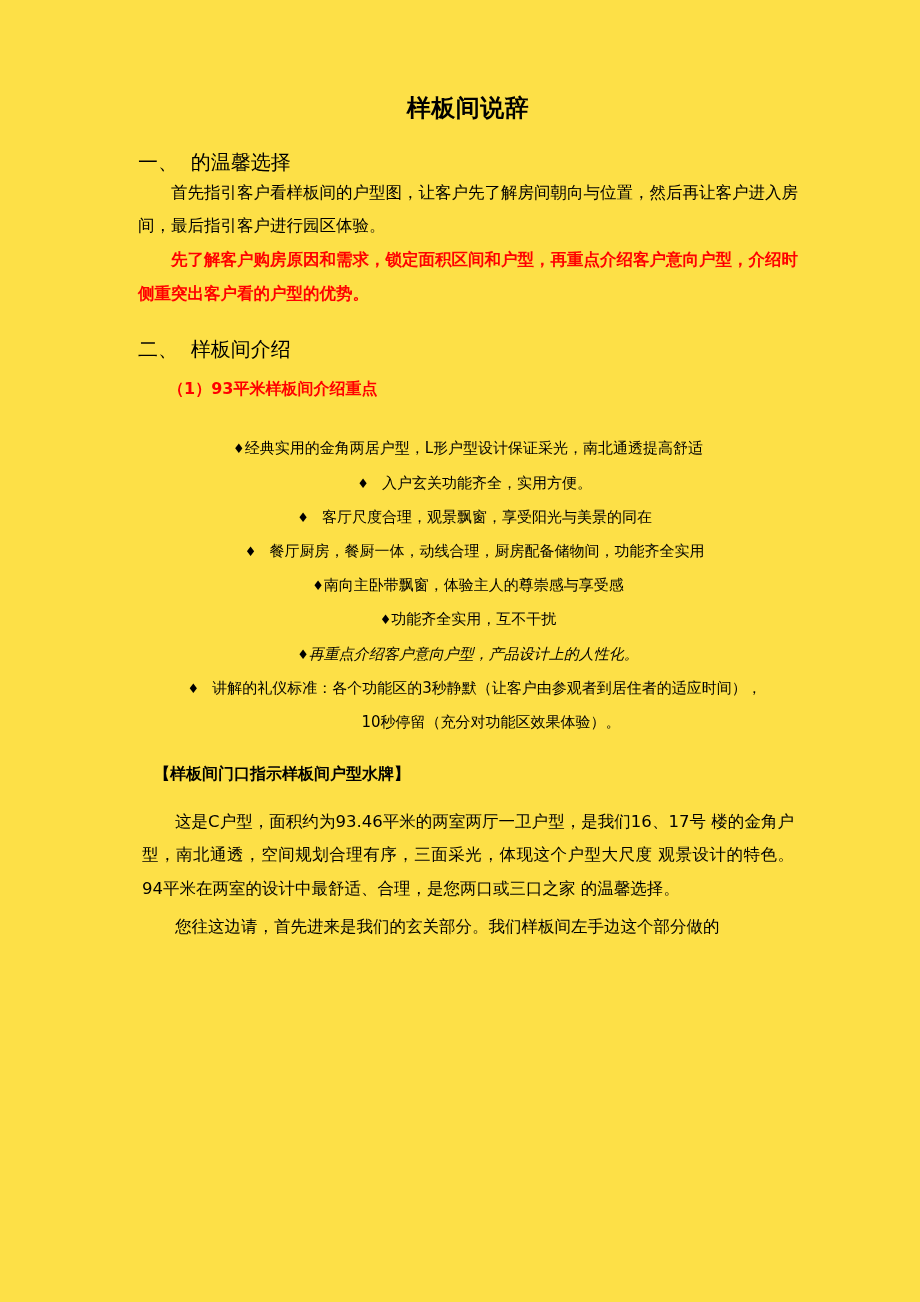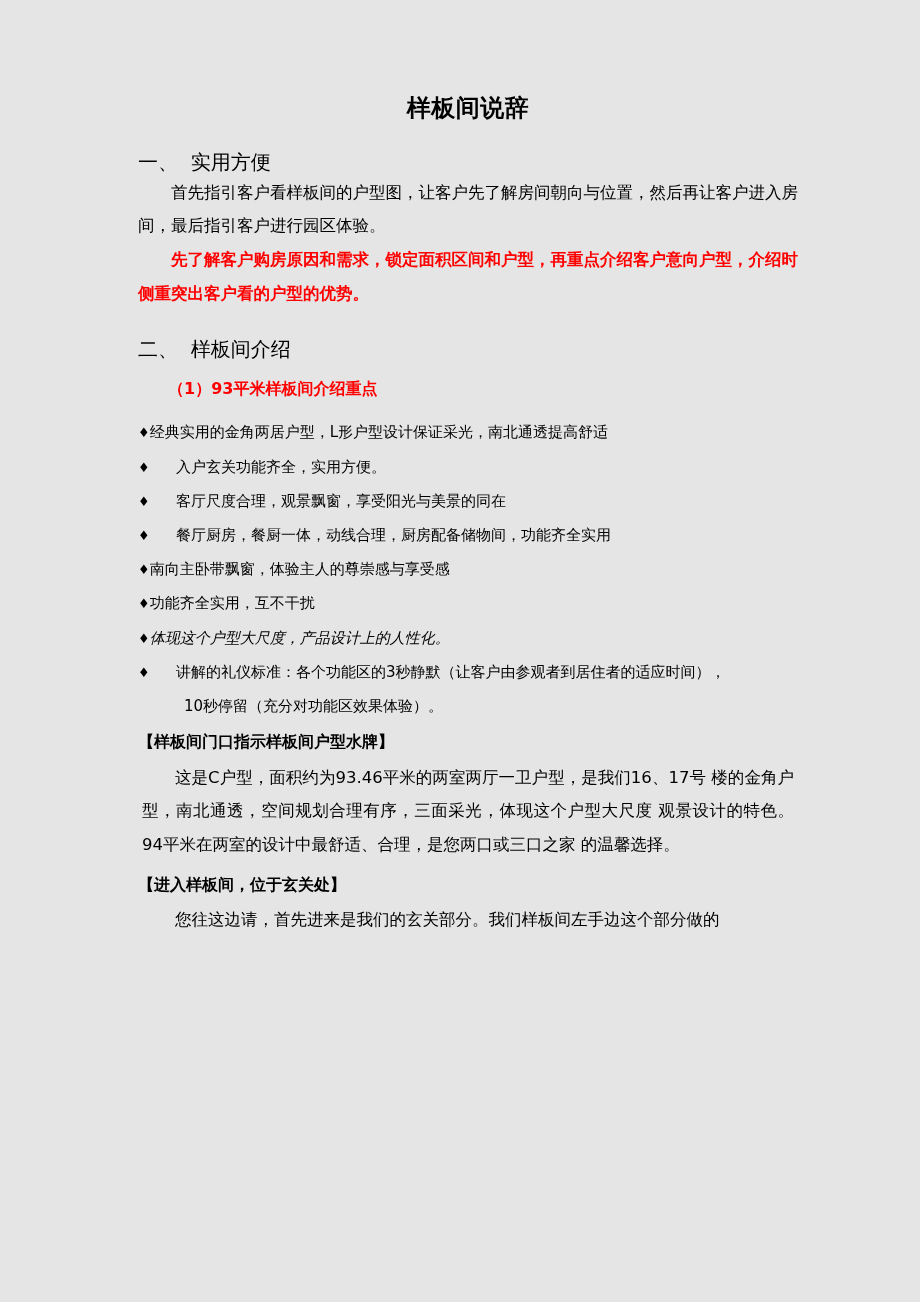--- a/index.html
+++ b/index.html
@@ -15,7 +15,7 @@
     position: relative;
     width: 920px;
     height: 1302px;
-    background: #e5e5e5;
+    background: #fde047;
     overflow: hidden;
     box-sizing: border-box;
     padding: 10px;

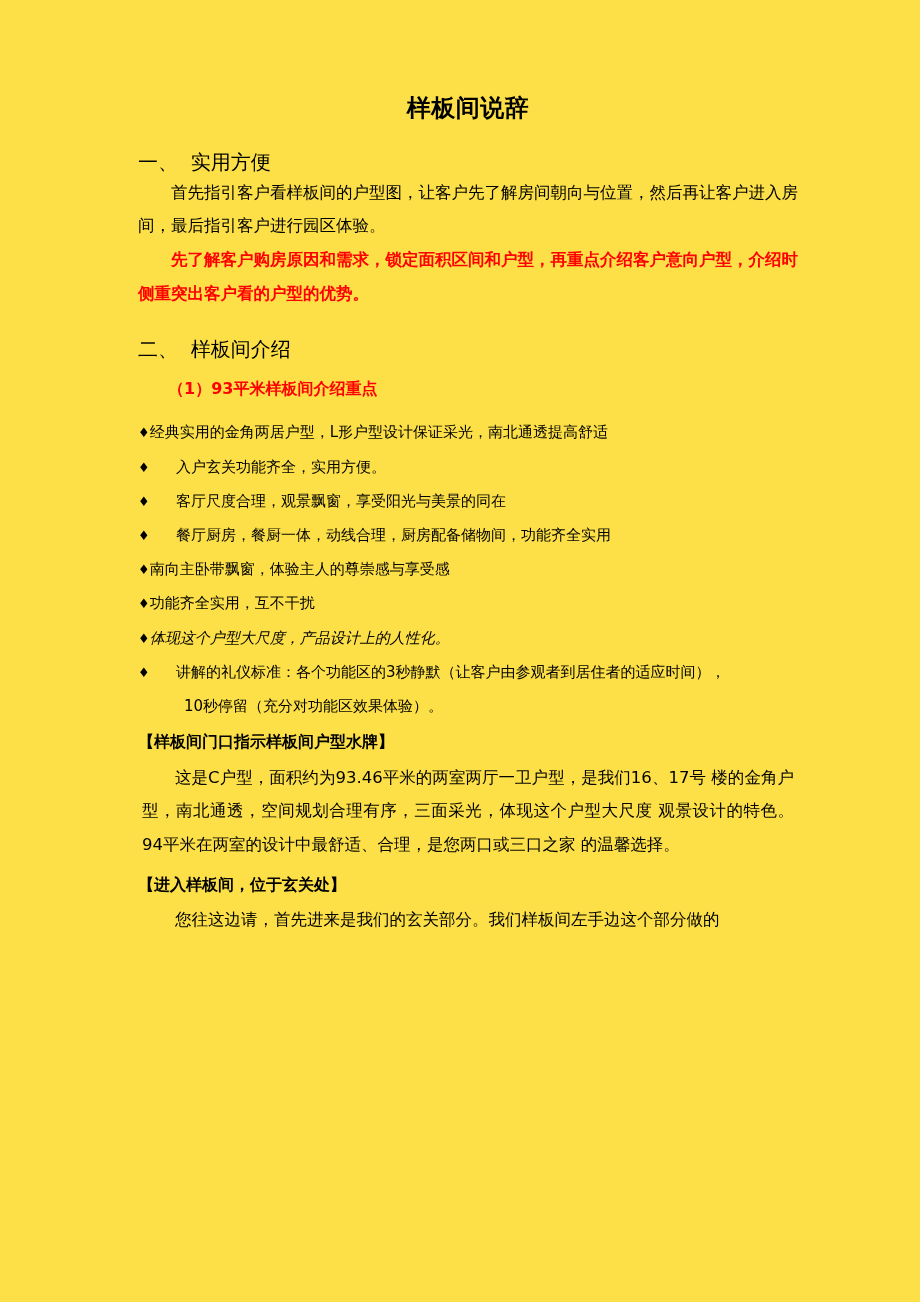--- a/index.html
+++ b/index.html
@@ -150,7 +150,7 @@
 
     <h1 class="doc-title">样板间说辞</h1>
 
-    <h2 class="section-heading">一、  实用方便</h2>
+    <h2 class="section-heading">一、  的温馨选择</h2>
 
     <p class="para indent-2">首先指引客户看样板间的户型图，让客户先了解房间朝向与位置，然后再让客户进入房间，最后指引客户进行园区体验。</p>
 

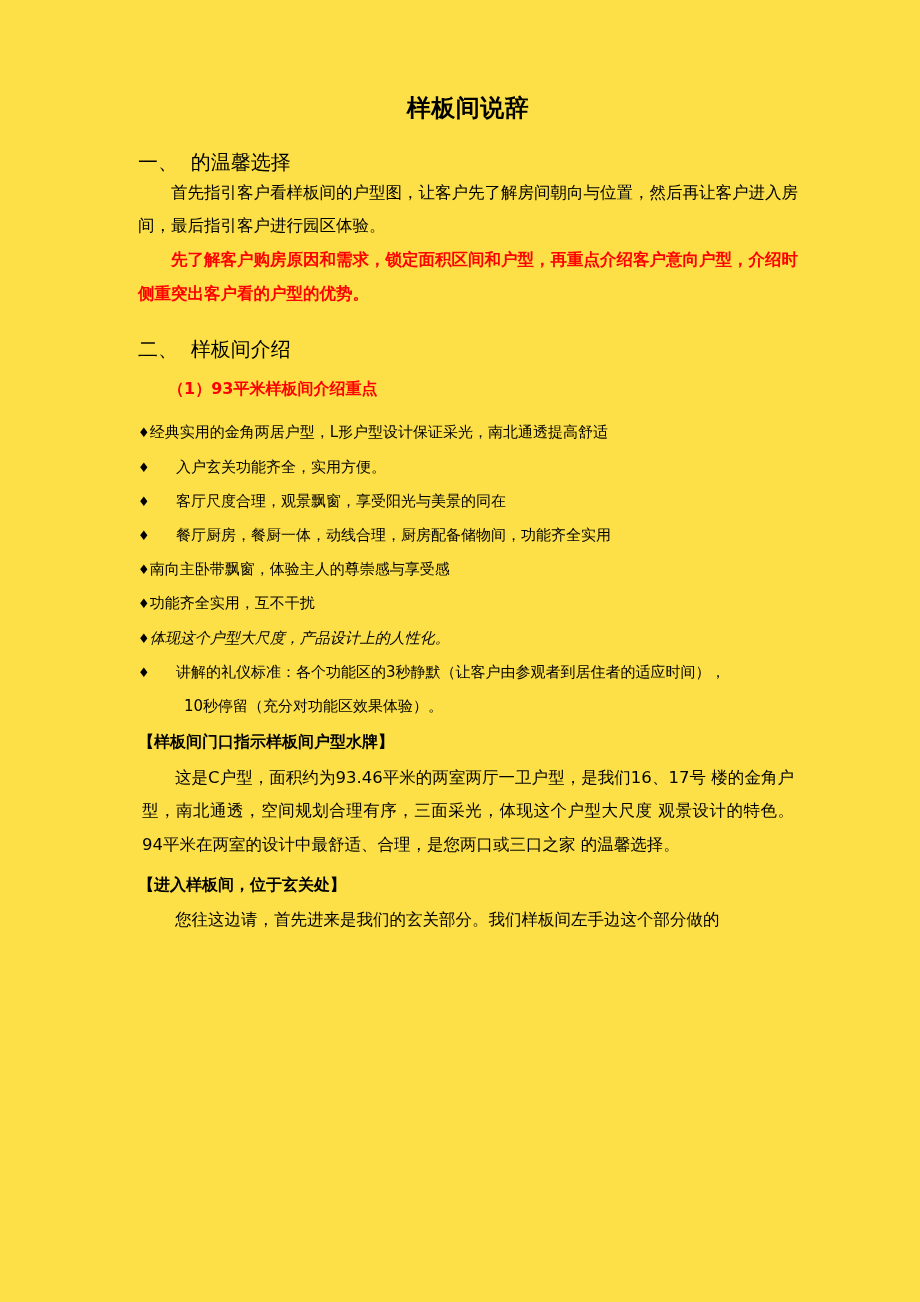--- a/index.html
+++ b/index.html
@@ -78,10 +78,11 @@
 
   
   .bullets {
-    margin: 0;
+    margin: 16px;
     padding: 0;
     list-style: none;
     padding-top: 14px;
+    text-align: center;
   }
   .bullet-row {
     font-size: 15px;

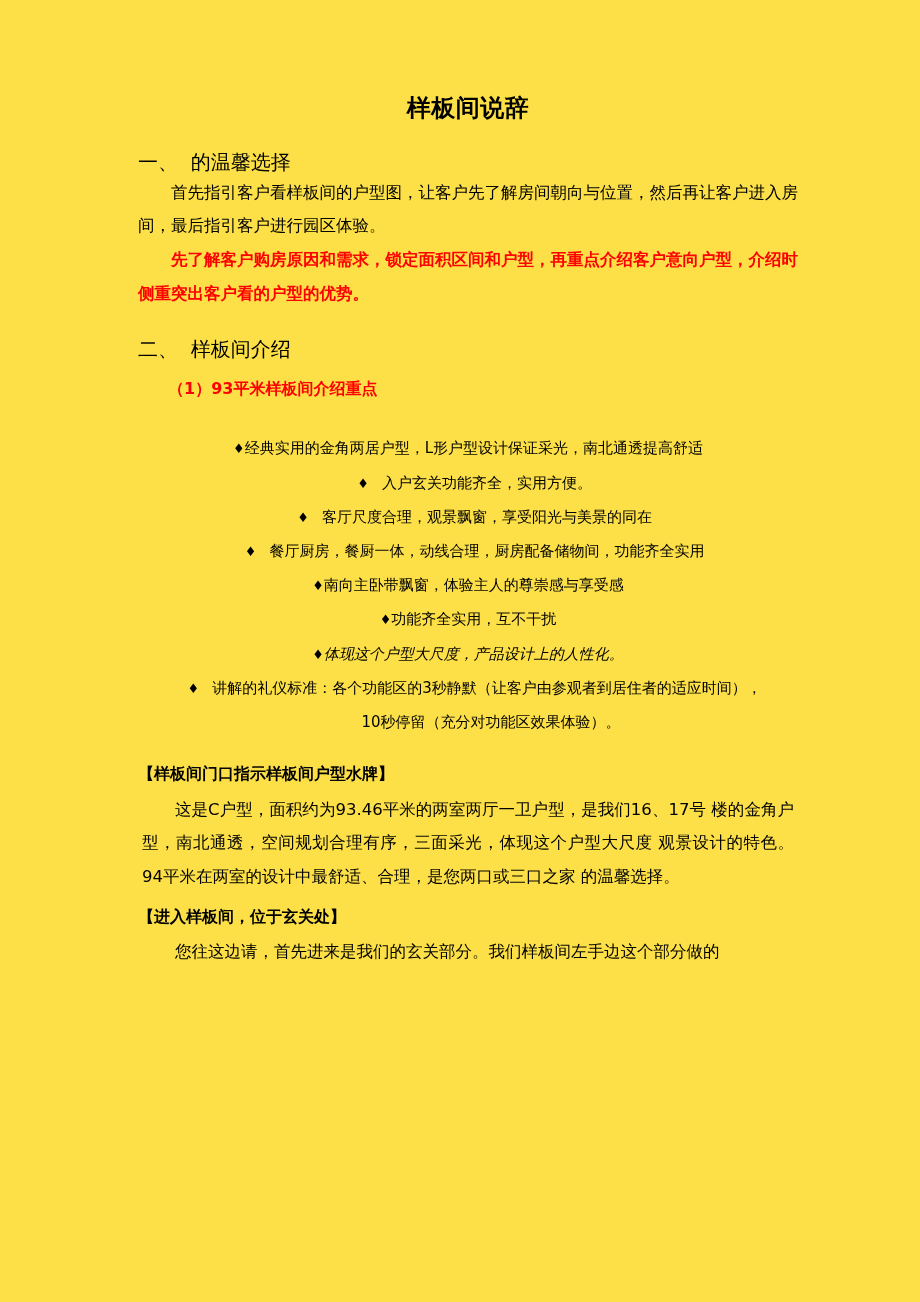--- a/index.html
+++ b/index.html
@@ -168,7 +168,7 @@
         <div class="bullet-row spaced"><span class="bullet">♦</span><span class="btext">餐厅厨房，餐厨一体，动线合理，厨房配备储物间，功能齐全实用</span></div>
         <div class="bullet-row tight"><span class="bullet">♦</span><span class="btext">南向主卧带飘窗，体验主人的尊崇感与享受感</span></div>
         <div class="bullet-row tight"><span class="bullet">♦</span><span class="btext">功能齐全实用，互不干扰</span></div>
-        <div class="bullet-row tight italic"><span class="bullet">♦</span><span class="btext">体现这个户型大尺度，产品设计上的人性化。</span></div>
+        <div class="bullet-row tight italic"><span class="bullet">♦</span><span class="btext">再重点介绍客户意向户型，产品设计上的人性化。</span></div>
         <div class="bullet-row spaced"><span class="bullet">♦</span><span class="btext">讲解的礼仪标准：各个功能区的3秒静默（让客户由参观者到居住者的适应时间），</span></div>
         <div class="bullet-cont">10秒停留（充分对功能区效果体验）。</div>
       </div>

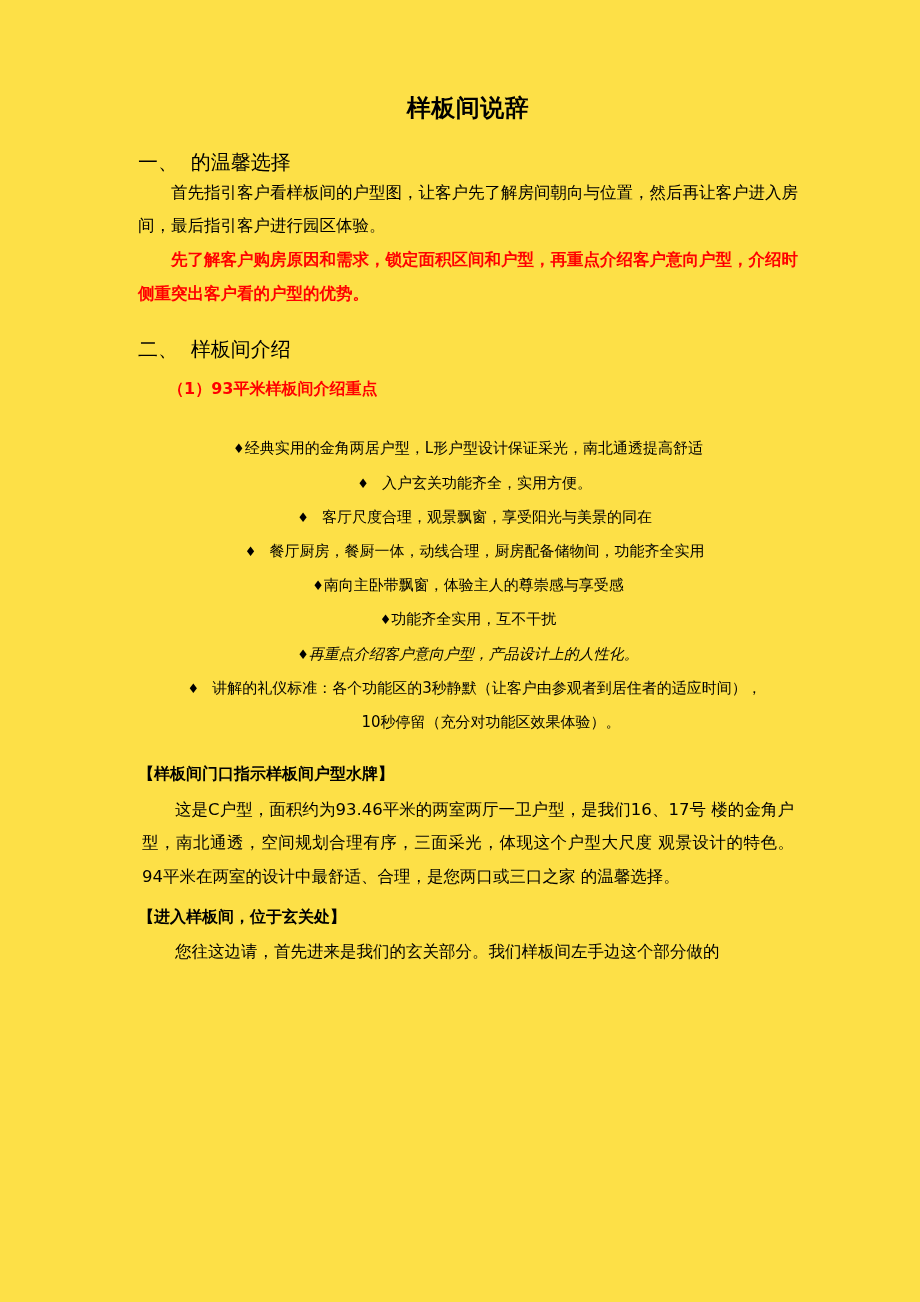--- a/index.html
+++ b/index.html
@@ -128,7 +128,7 @@
     font-size: 16px;
     font-weight: bold;
     line-height: 1.85;
-    margin: 0;
+    margin: 16px;
     padding-top: 4px;
     white-space: pre;
   }

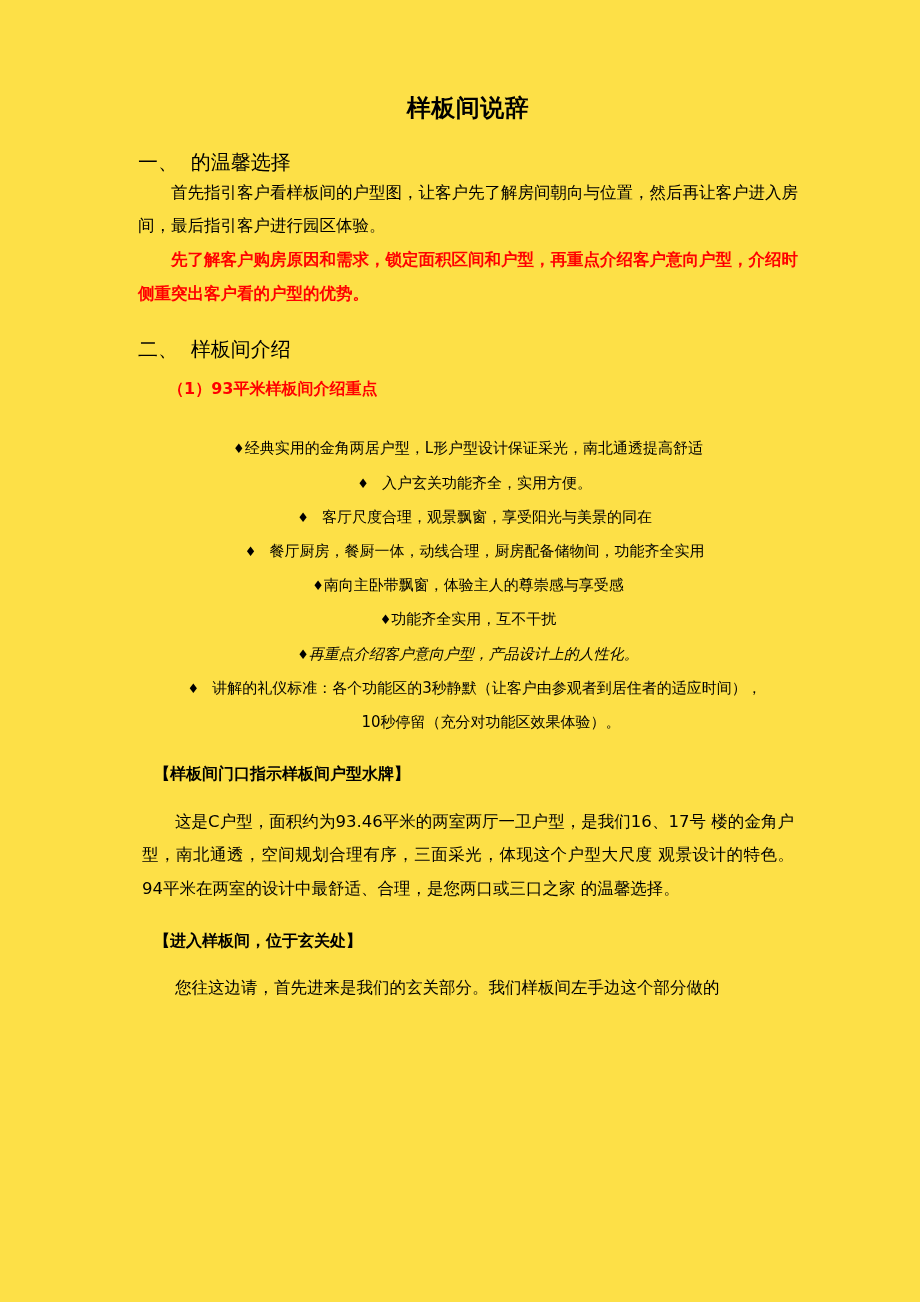--- a/index.html
+++ b/index.html
@@ -177,7 +177,6 @@
     <div id="speech-blocks">
         <div class="bracket-heading">【样板间门口指示样板间户型水牌】</div>
         <div class="body-para">这是C户型，面积约为93.46平米的两室两厅一卫户型，是我们16、17号 楼的金角户型，南北通透，空间规划合理有序，三面采光，体现这个户型大尺度 观景设计的特色。94平米在两室的设计中最舒适、合理，是您两口或三口之家 的温馨选择。</div>
-        <div class="bracket-heading">【进入样板间，位于玄关处】</div>
         <div class="body-para">您往这边请，首先进来是我们的玄关部分。我们样板间左手边这个部分做的</div>
       </div>
 

